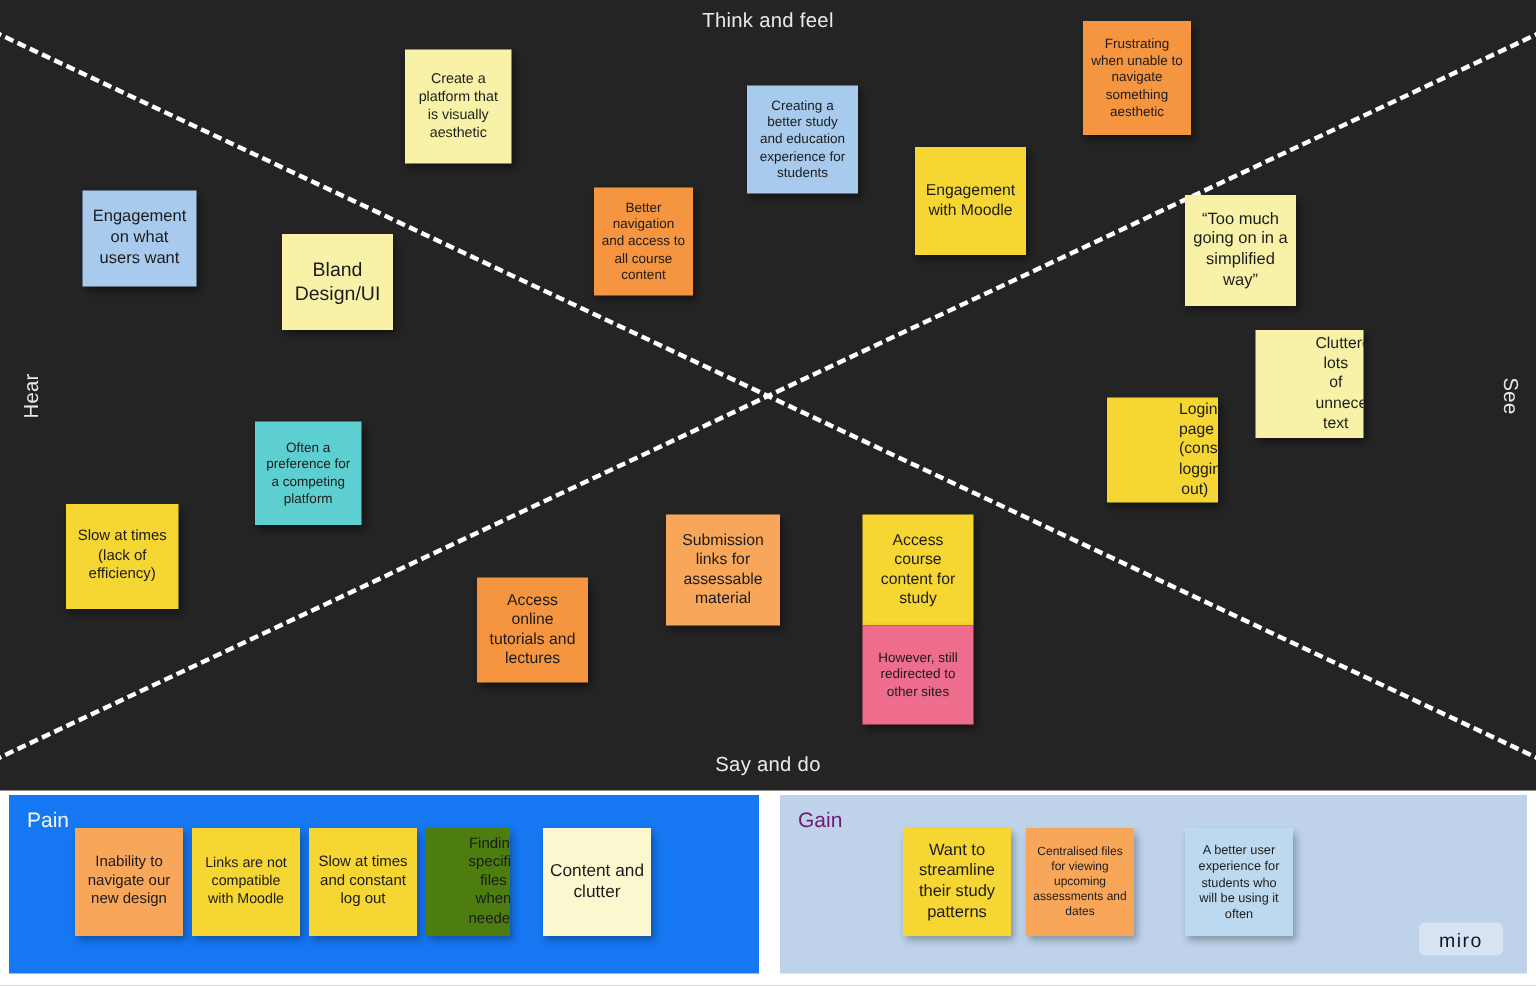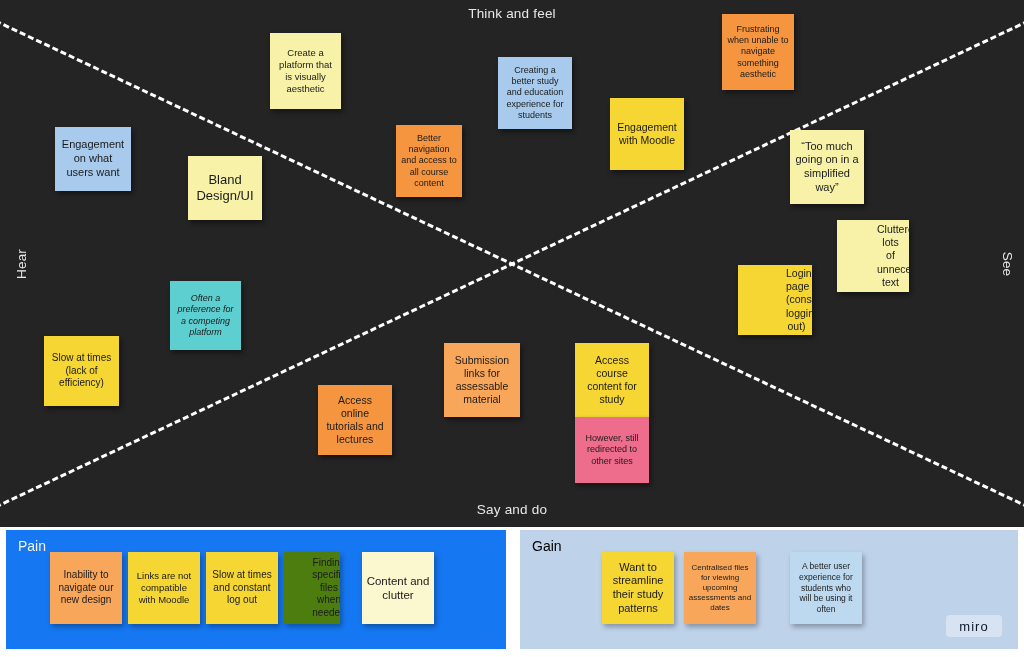--- a/index.html
+++ b/index.html
@@ -143,7 +143,7 @@
         <div class="note" style="left: 738px; top: 265px; width: 74px; height: 70px; background: rgb(246, 214, 50); font-size: 10.5px; padding-left: 48px;">
           <span>Login page (constantly logging out)</span>
         </div>
-        <div class="note" style="left: 170px; top: 281px; width: 71px; height: 69px; background: rgb(94, 207, 208); font-size: 9px; font-style: italic;">
+        <div class="note" style="left: 170px; top: 281px; width: 71px; height: 69px; background: rgb(94, 207, 208); font-size: 9px;">
           <span>Often a preference for a competing platform</span>
         </div>
         <div class="note" style="left: 44px; top: 336px; width: 75px; height: 70px; background: rgb(246, 214, 50); font-size: 10px;">

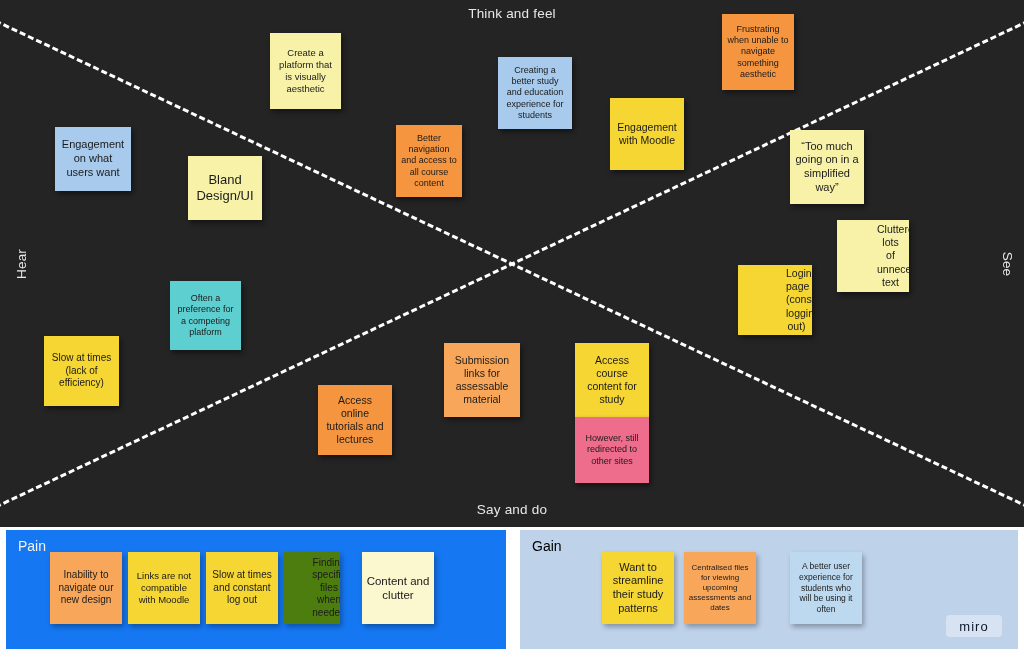--- a/index.html
+++ b/index.html
@@ -70,7 +70,7 @@
     position: absolute;
     left: 12px; top: 8px;
     font-size: 14px;
-    color: #000000;
+    color: #701a75;
   }
   .panel-pain .panel-title { color: #f2f2f2; }
   .panel-note {

